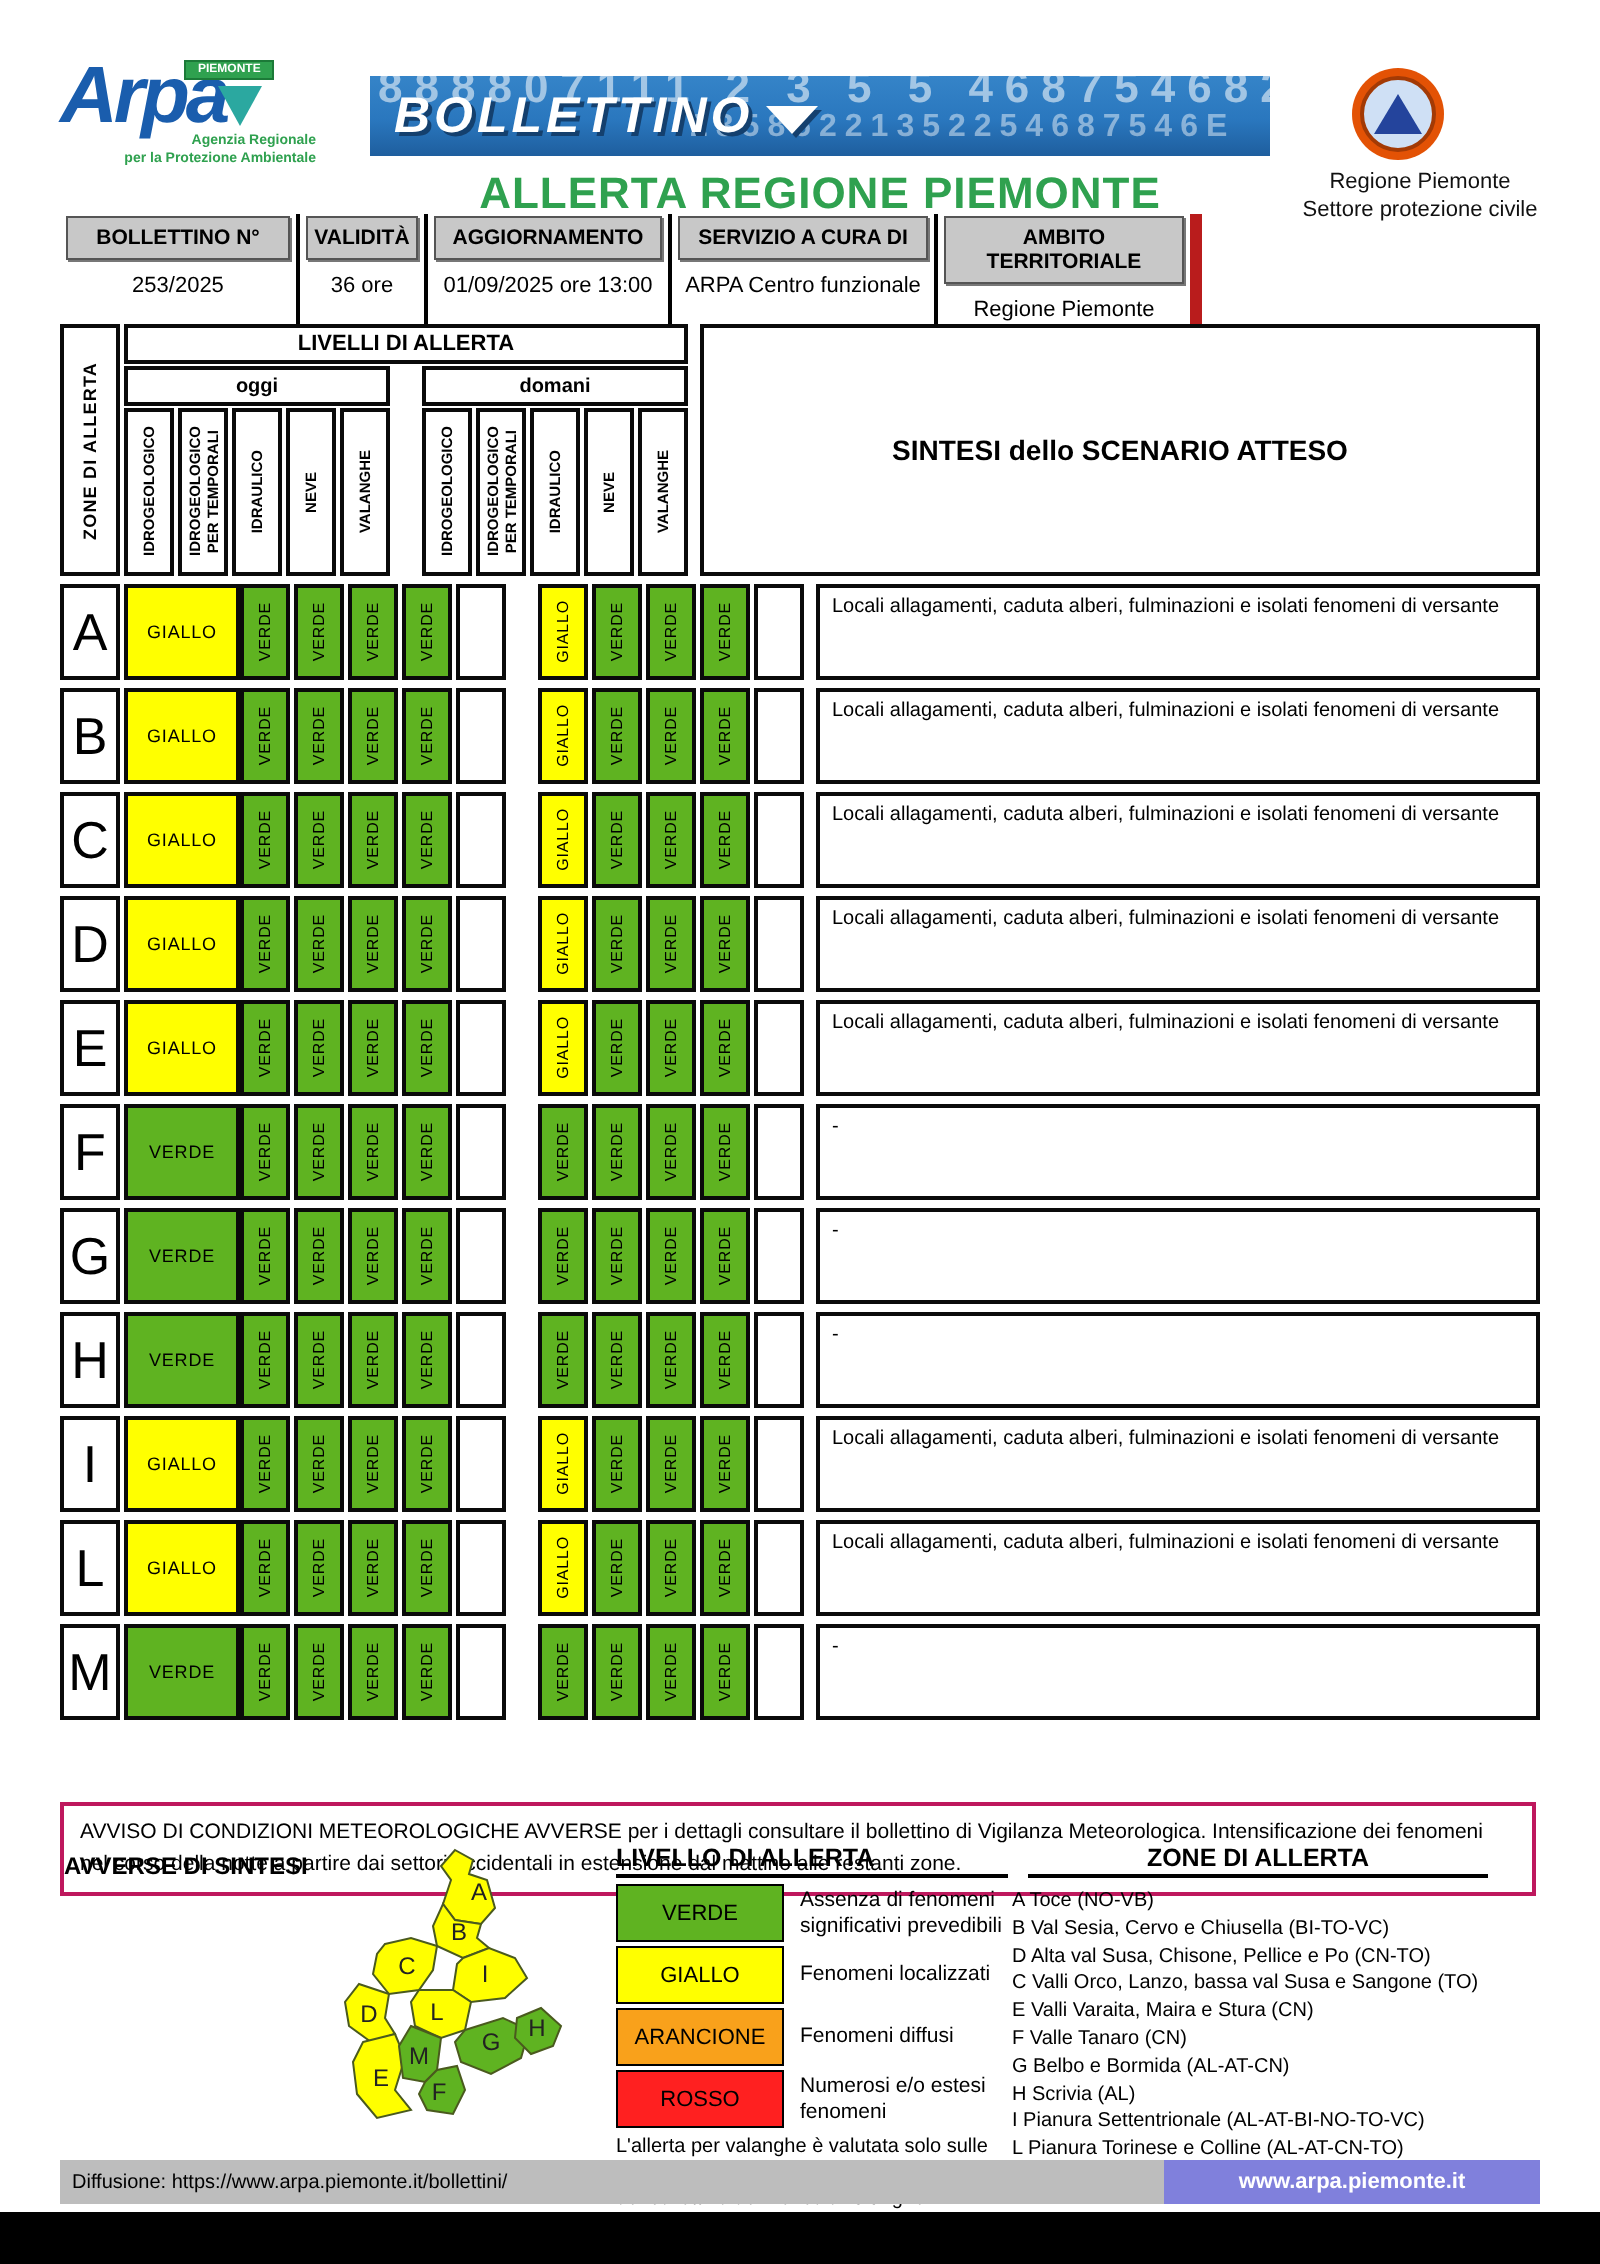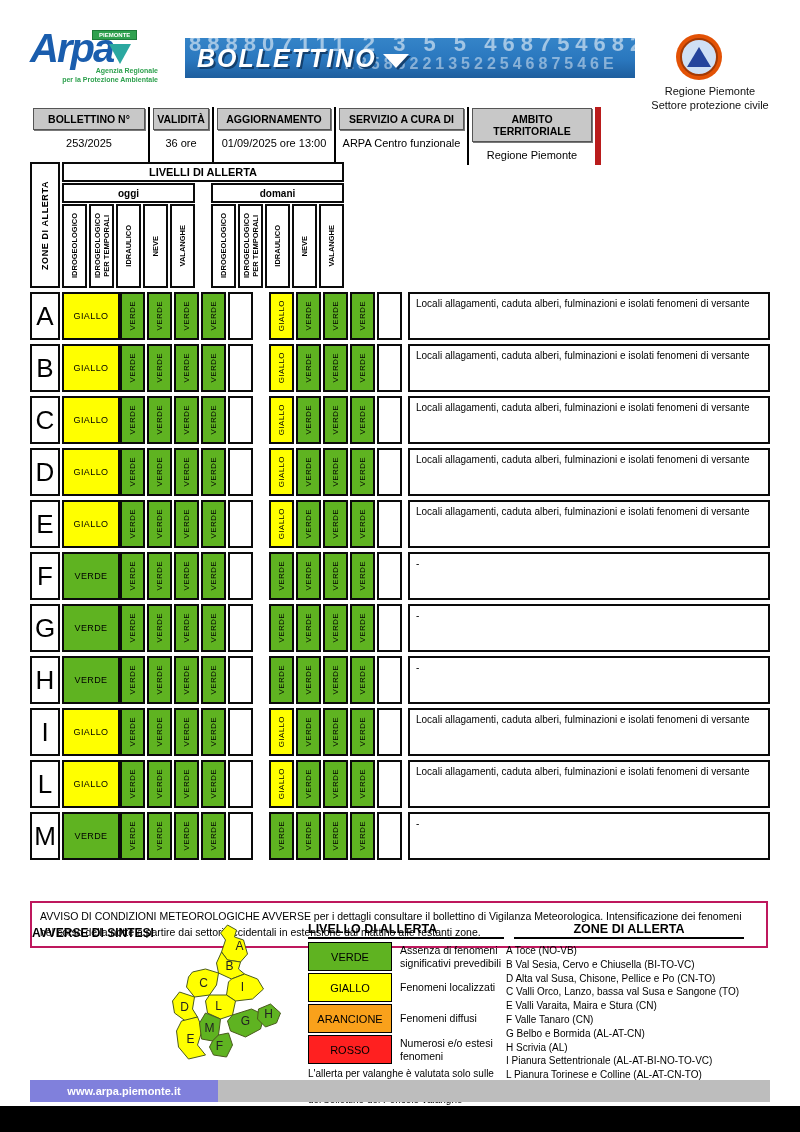--- a/index.html
+++ b/index.html
@@ -104,6 +104,7 @@
     <div class="banner-num2">23586221352254687546E</div>
     <div class="banner-title"><span>BOLLETTINO</span><span class="banner-caret"></span></div>
   </div>
+  <div class="page-title">ALLERTA REGIONE PIEMONTE</div>
 
   <div class="pc-logo">
     <div class="pc-inner">

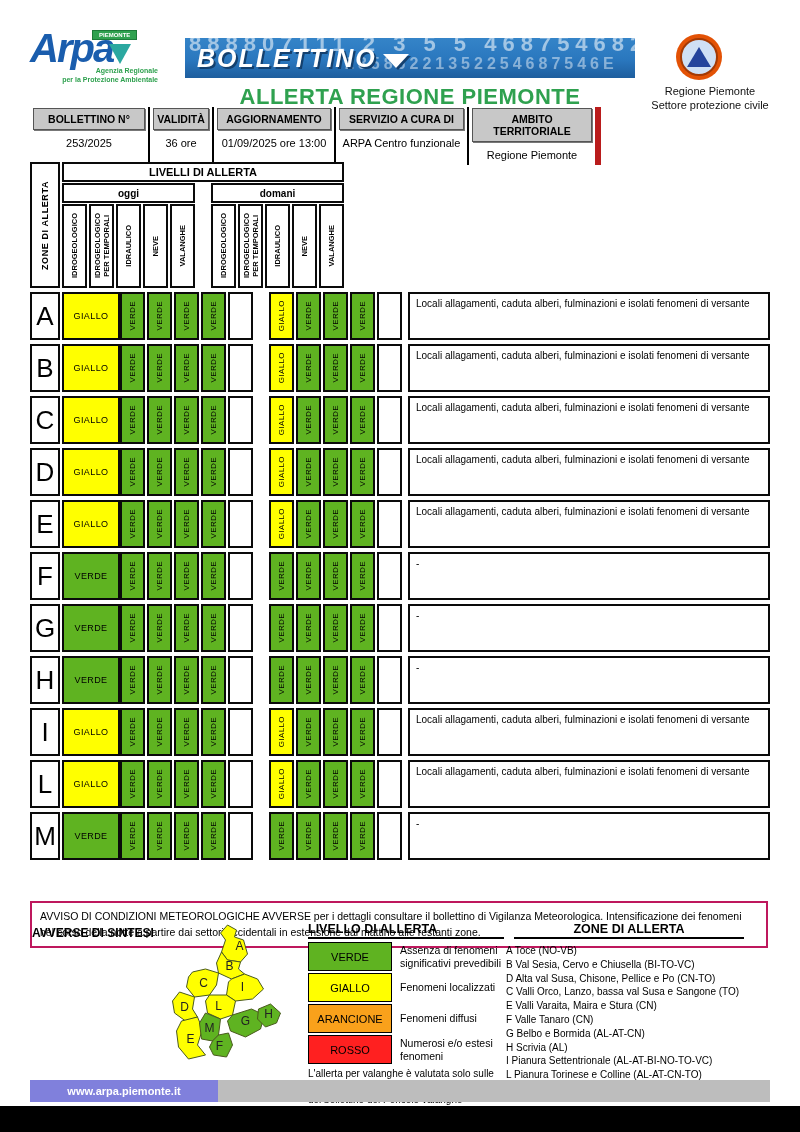--- a/index.html
+++ b/index.html
@@ -190,6 +190,7 @@
             </div>
         </div>
       </div>
+      <div class="cellbox th-sintesi">SINTESI dello SCENARIO ATTESO</div>
     </div>
     <div>
         <div class="zrow">

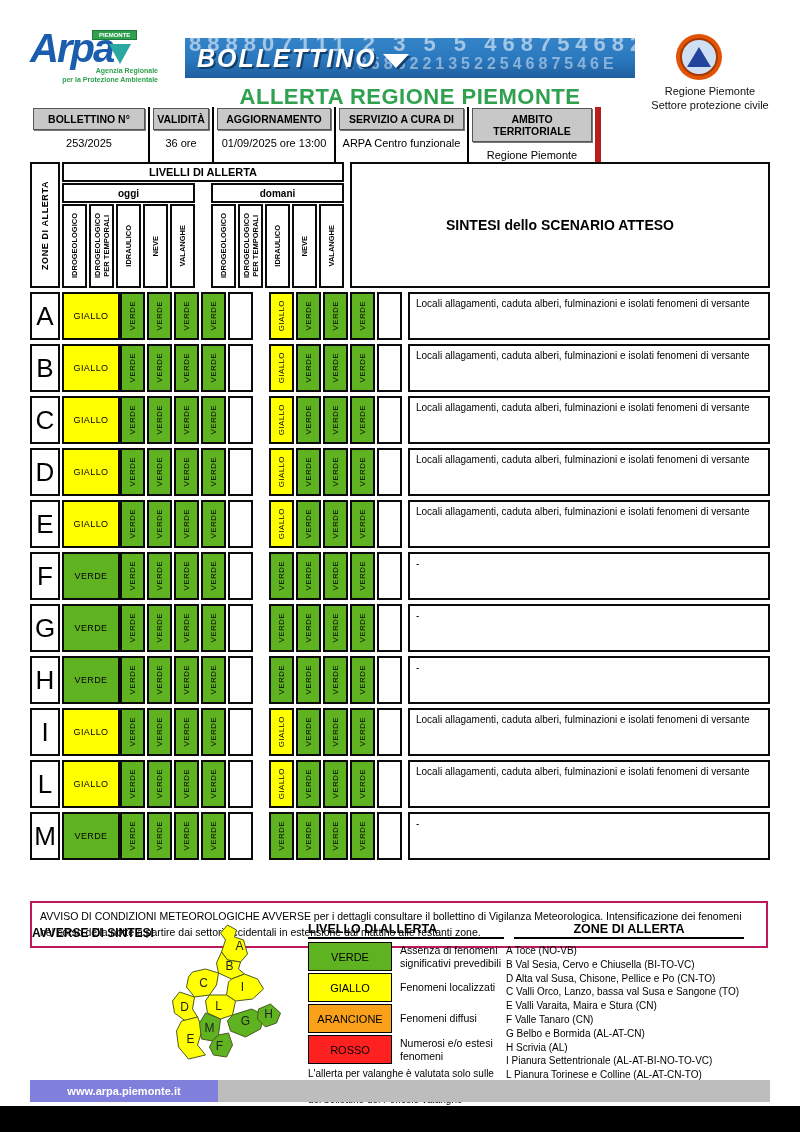--- a/index.html
+++ b/index.html
@@ -675,6 +675,7 @@
 
   <div class="disclaimer">Per una corretta interpretazione ed approfondimenti consultare sempre il disciplinare</div>
   <div class="diff-bar">
+    <div class="diff-text">Diffusione: https://www.arpa.piemonte.it/bollettini/</div>
     <div class="site-box">www.arpa.piemonte.it</div>
   </div>
   <div class="blackbar"></div>

